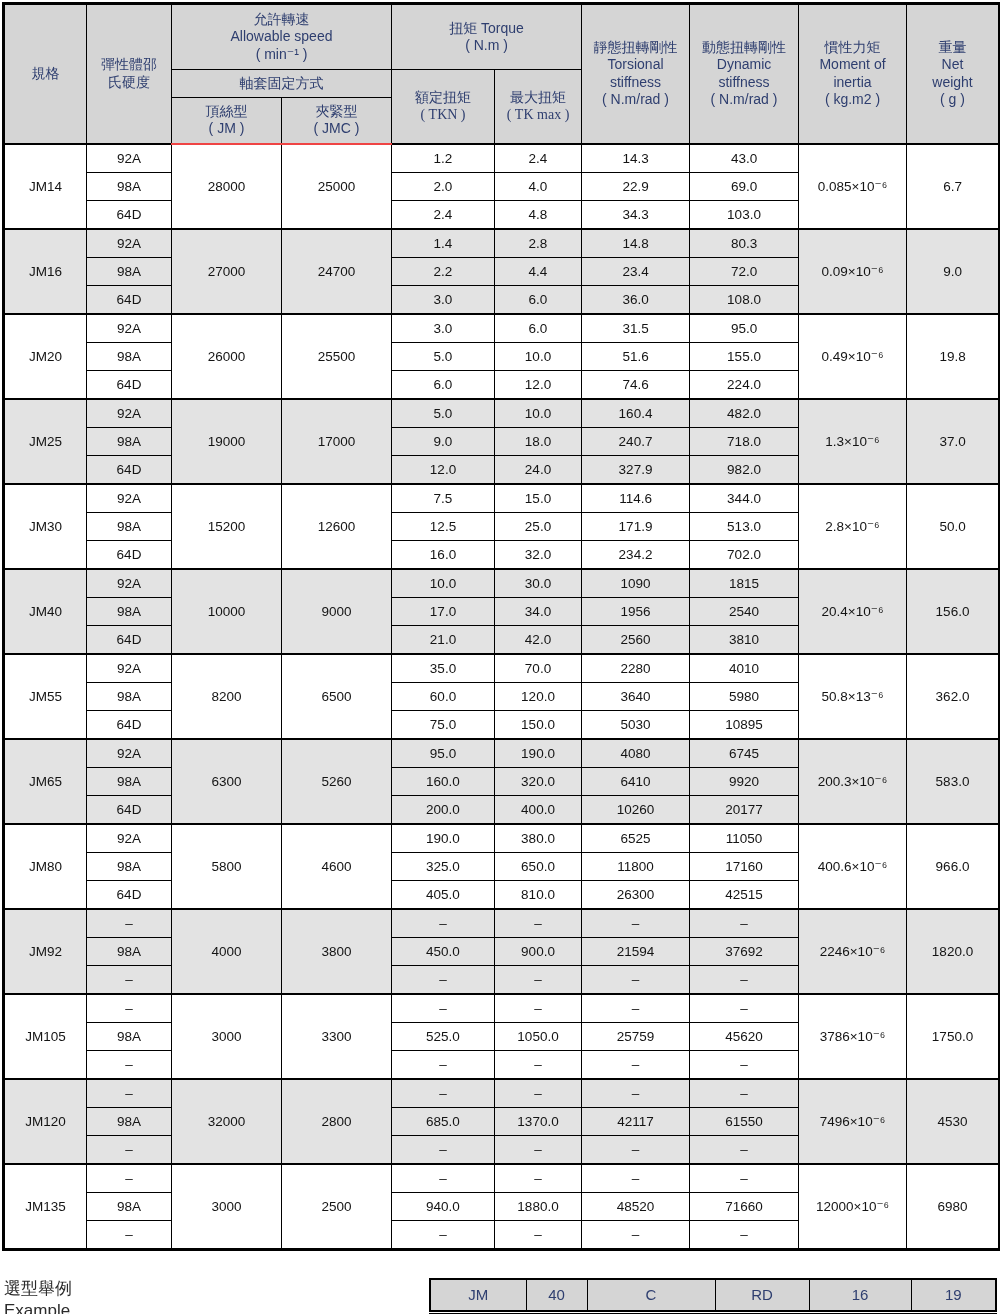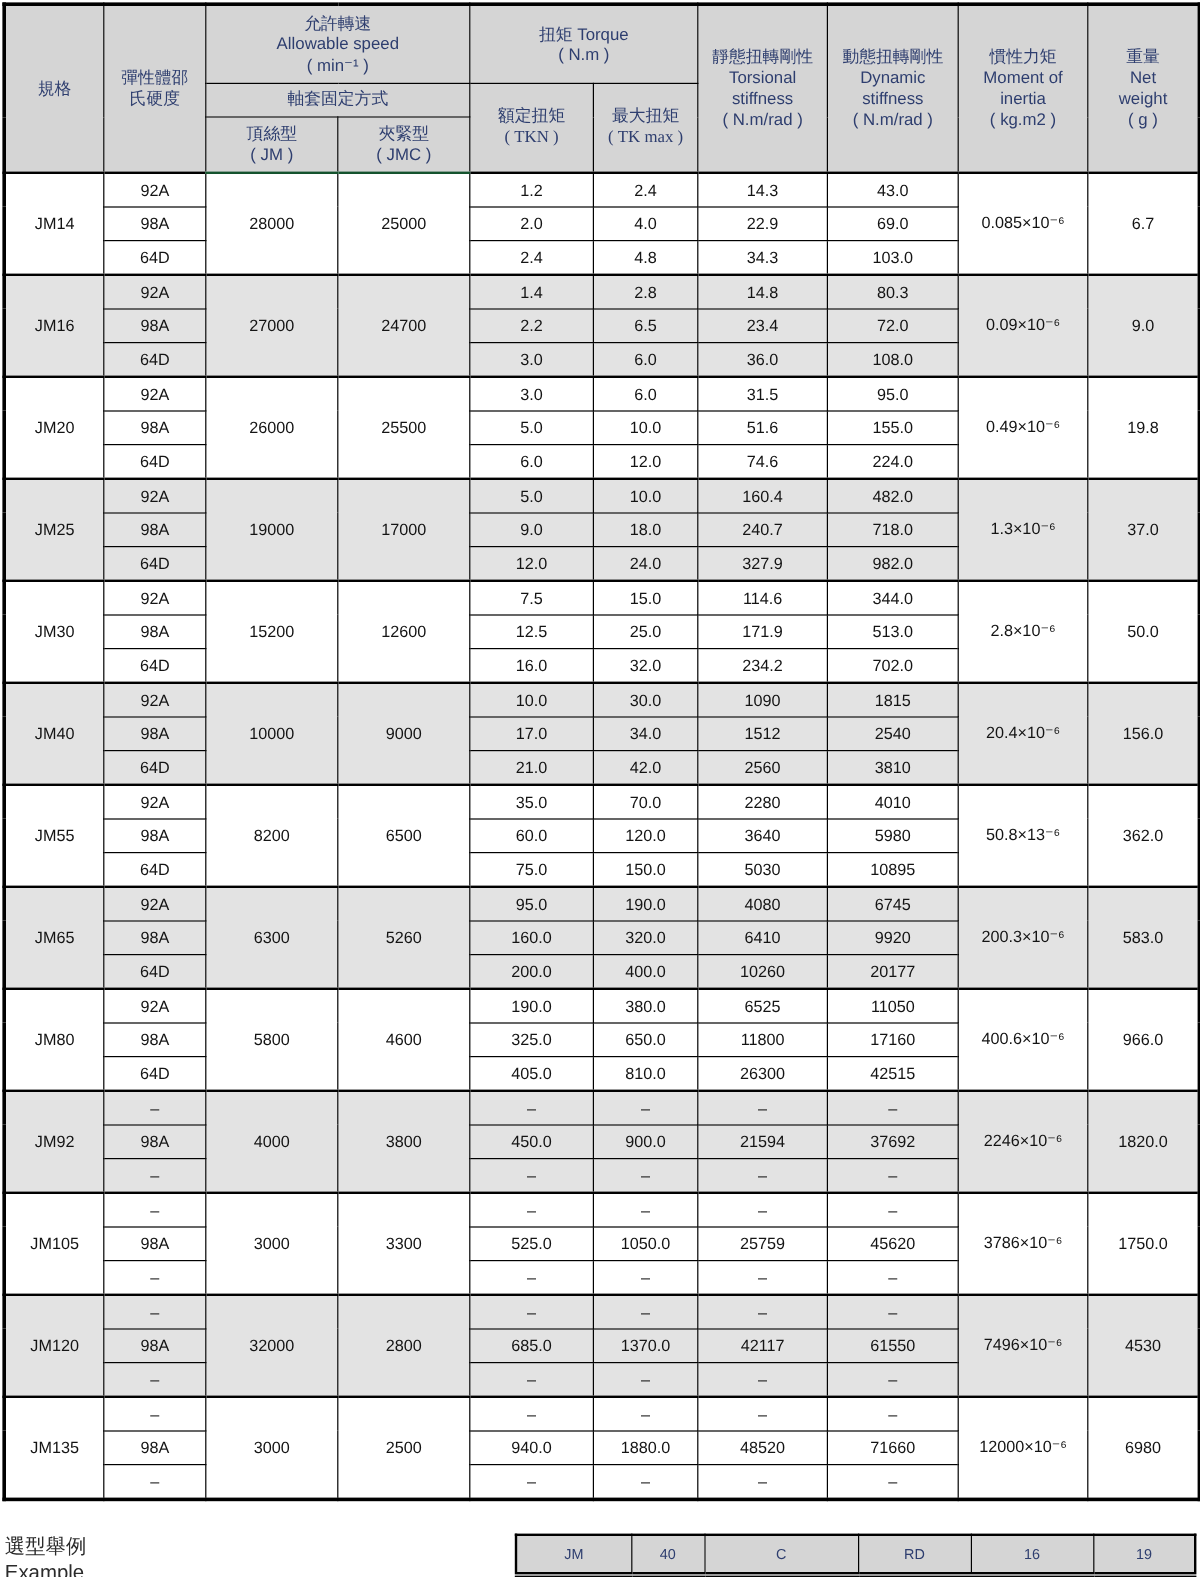--- a/index.html
+++ b/index.html
@@ -42,7 +42,7 @@
   table.spec-table thead tr.h-r1 { height: 66px; }
   table.spec-table thead tr.h-r2 { height: 28px; font-family: Liberation Serif, serif; }
   table.spec-table thead tr.h-r3 { height: 46px; }
-  table.spec-table thead tr.h-r3 th { border-bottom: 2px solid #14532d; }
+  table.spec-table thead tr.h-r3 th { border-bottom: 2px solid #ef4444; }
   table.spec-table tbody td {
     color: #141414;
     font-size: 13.5px;

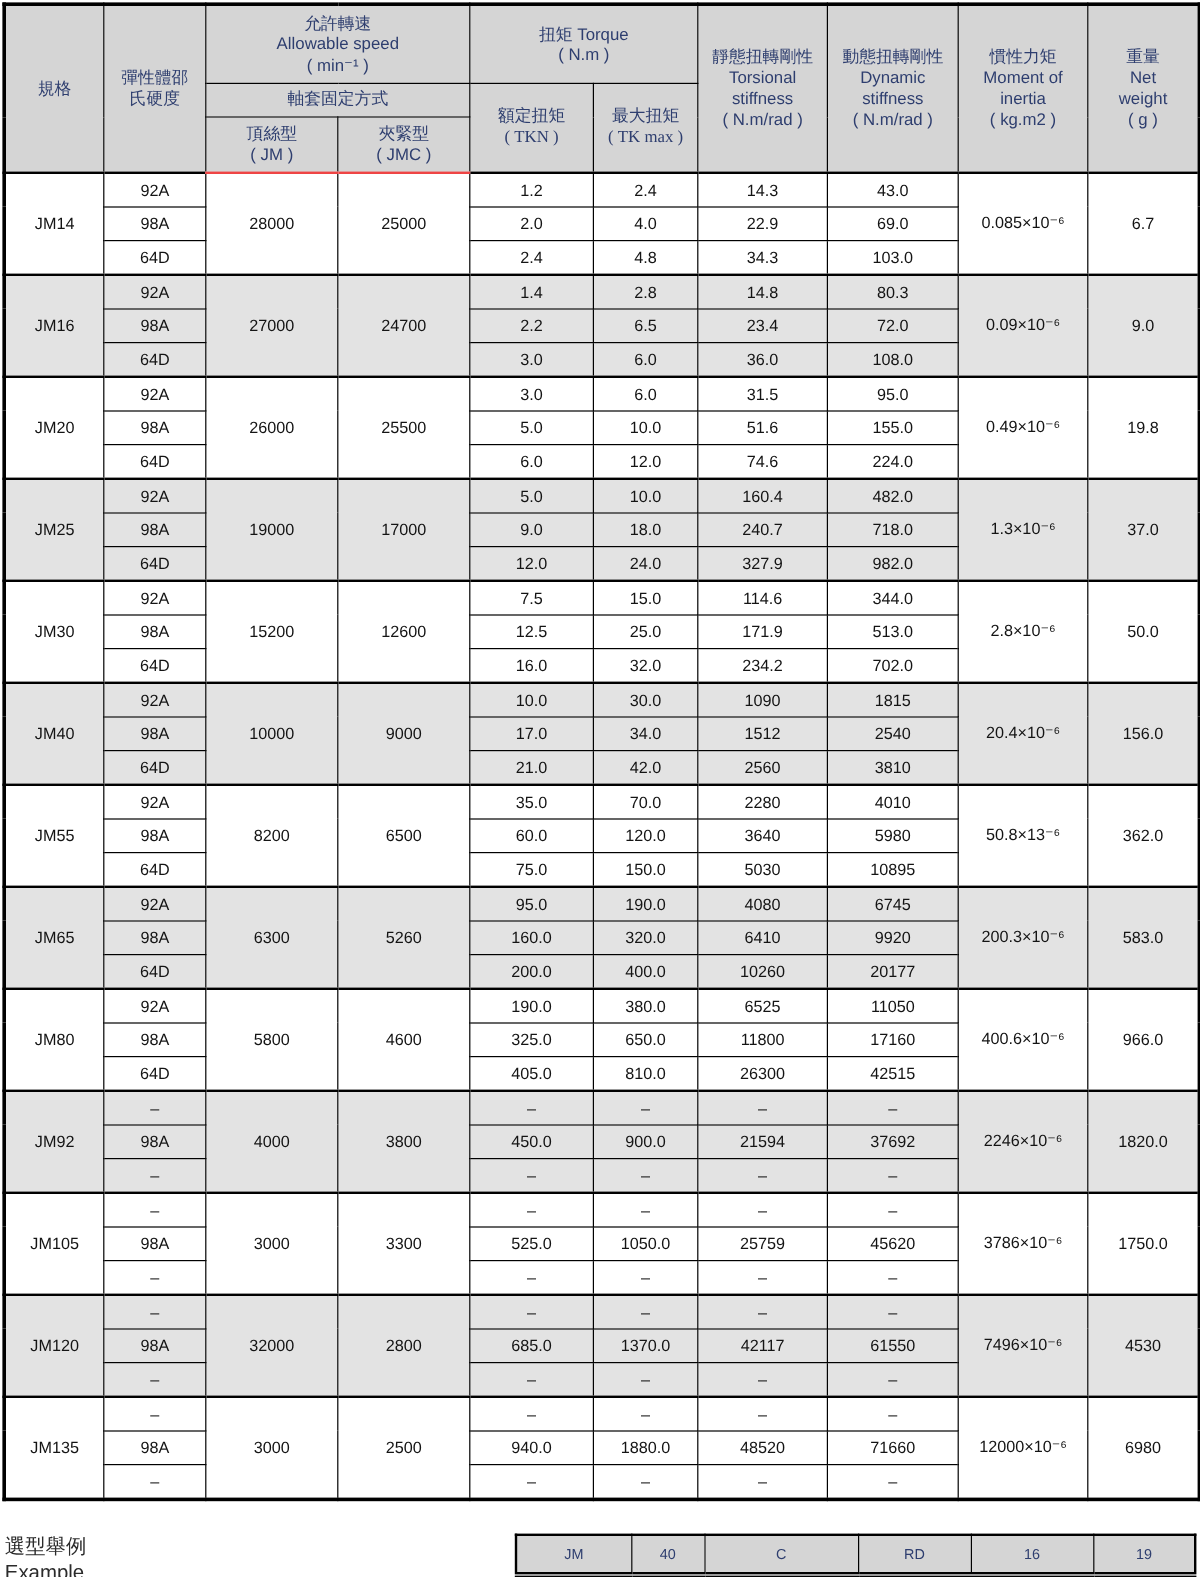--- a/index.html
+++ b/index.html
@@ -201,7 +201,7 @@
         <tr class="shaded">
           <td>98A</td>
           <td>2.2</td>
-          <td>6.5</td>
+          <td>4.4</td>
           <td>23.4</td>
           <td>72.0</td>
         </tr>

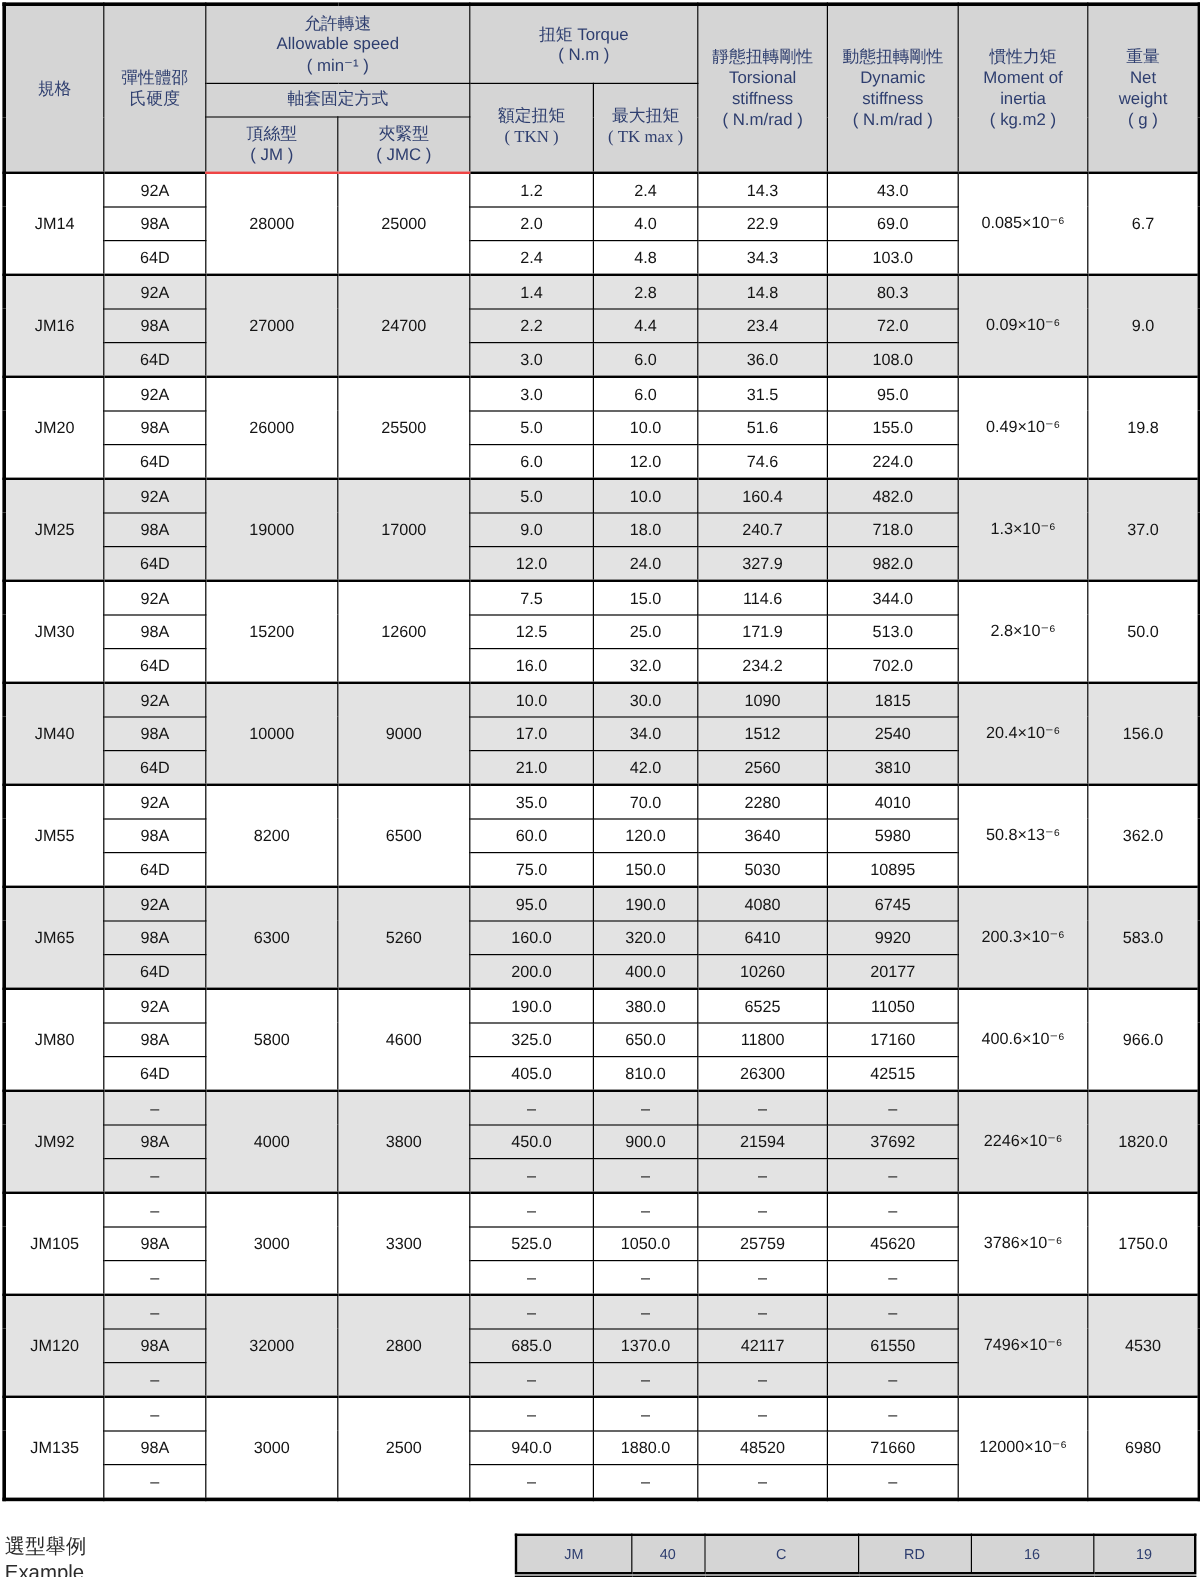--- a/index.html
+++ b/index.html
@@ -306,7 +306,7 @@
           <td>98A</td>
           <td>17.0</td>
           <td>34.0</td>
-          <td>1512</td>
+          <td>1956</td>
           <td>2540</td>
         </tr>
         <tr class="shaded">

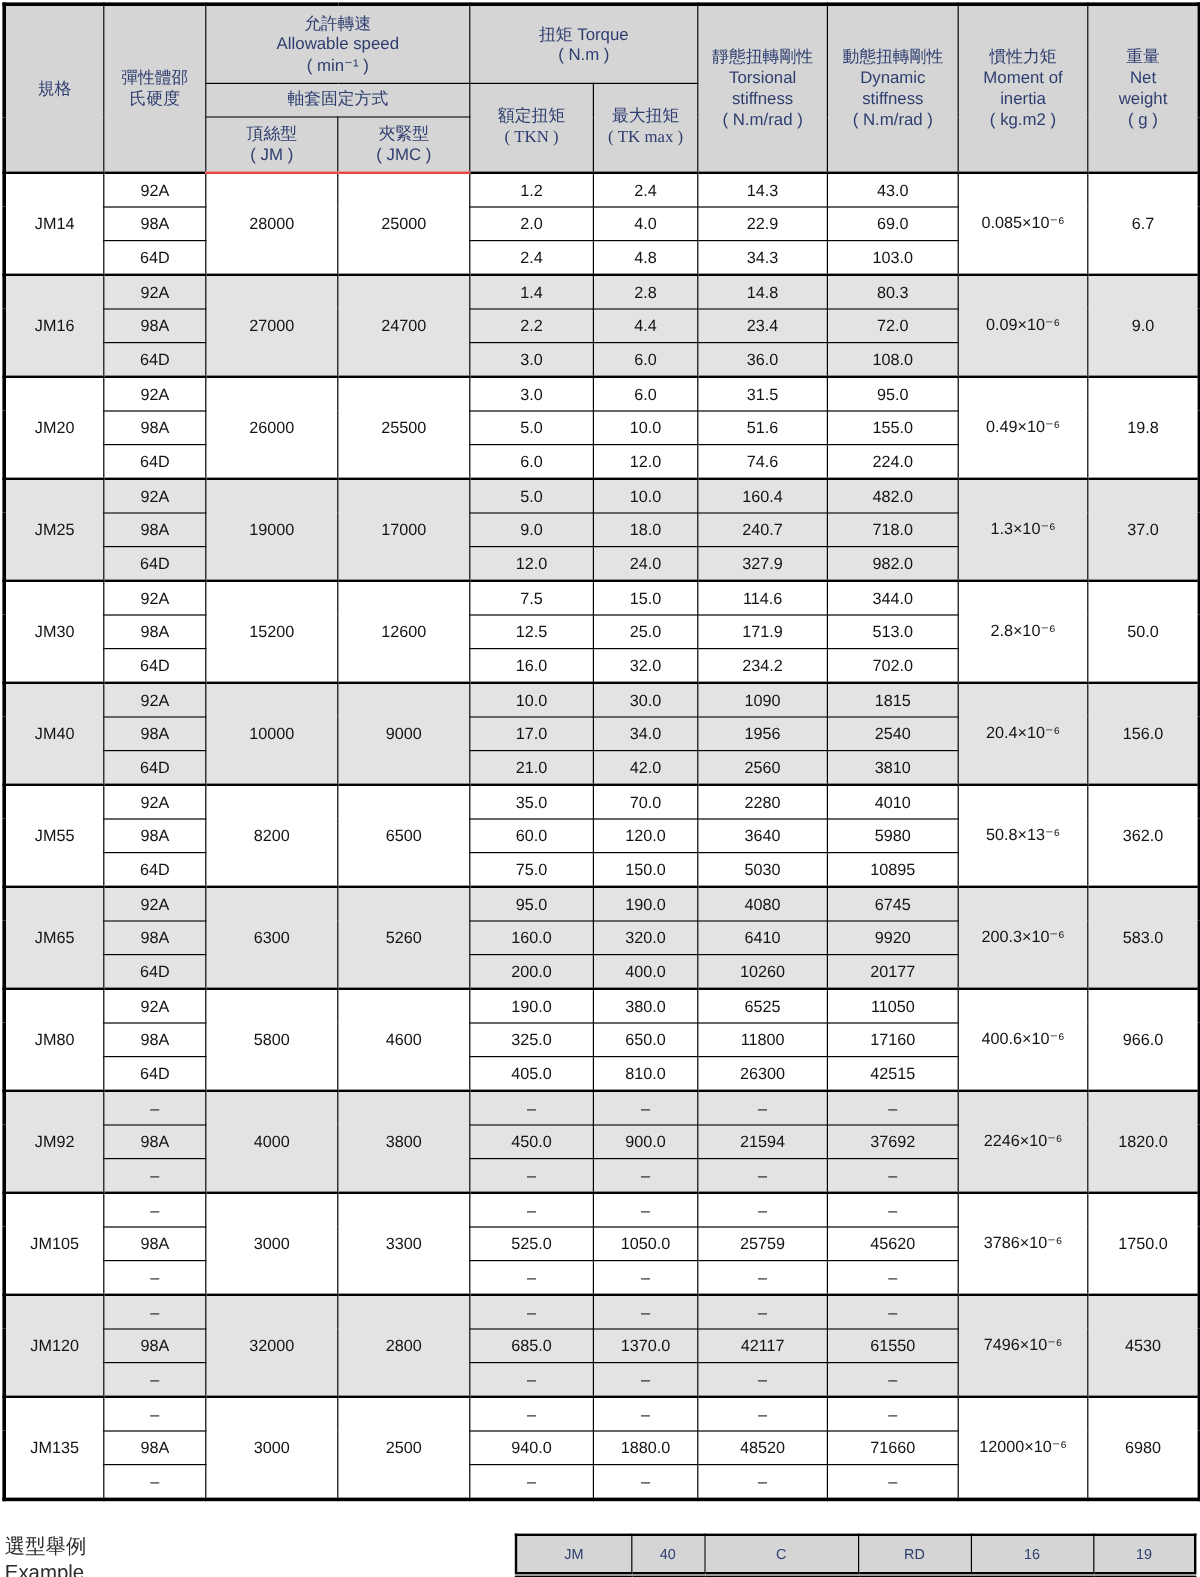--- a/index.html
+++ b/index.html
@@ -81,7 +81,7 @@
   table.example-table tr.ex-head td {
     background: #d5d5d5;
     color: #2e3e6f;
-    font-size: 12px;
+    font-size: 15px;
     height: 30px;
     border-bottom: 5px double #000000;
     margin-top: 20px;

